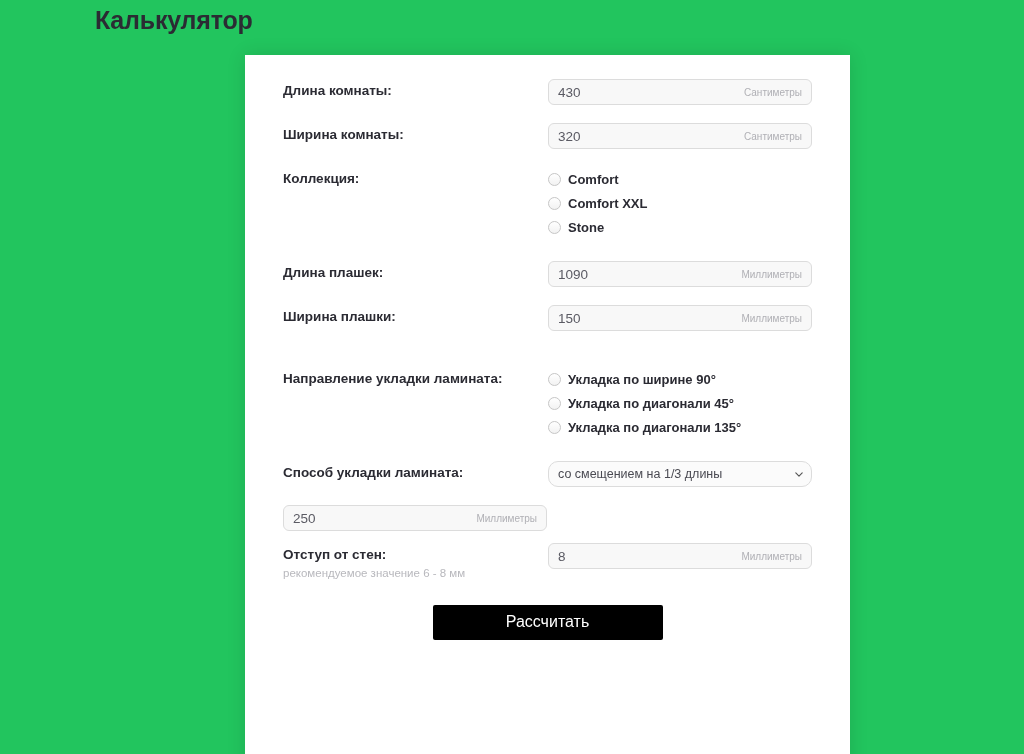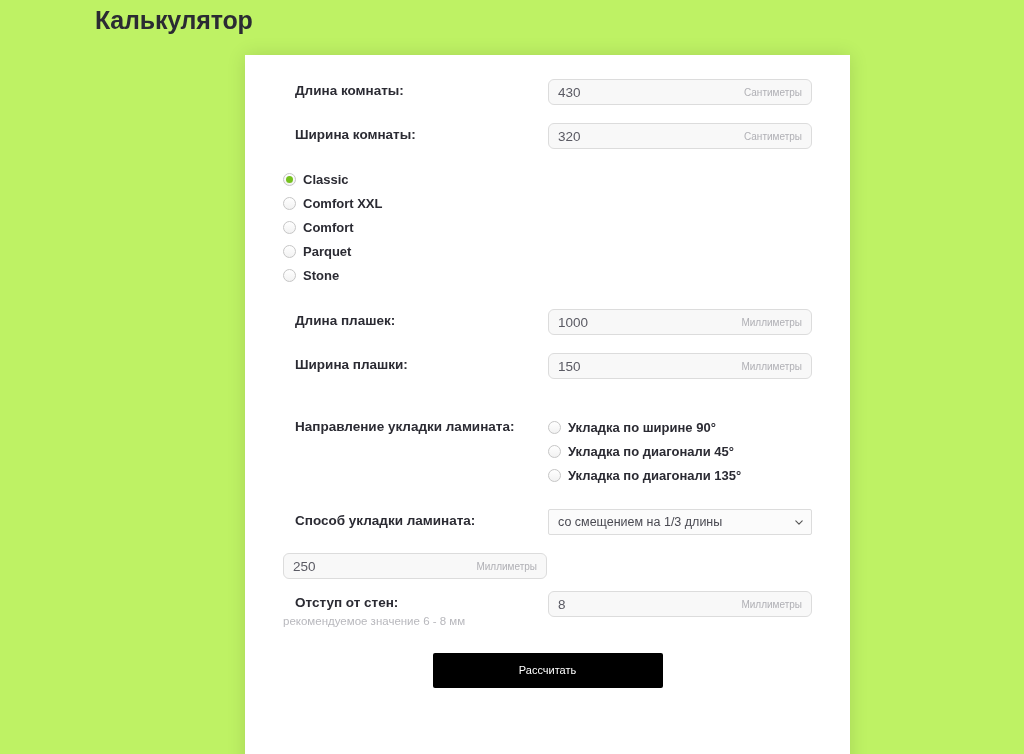--- a/index.html
+++ b/index.html
@@ -15,7 +15,7 @@
     width: 1024px;
     height: 754px;
     overflow: hidden;
-    background: #bef264;
+    background: #22c55e;
   }
   .page-title {
     position: absolute;

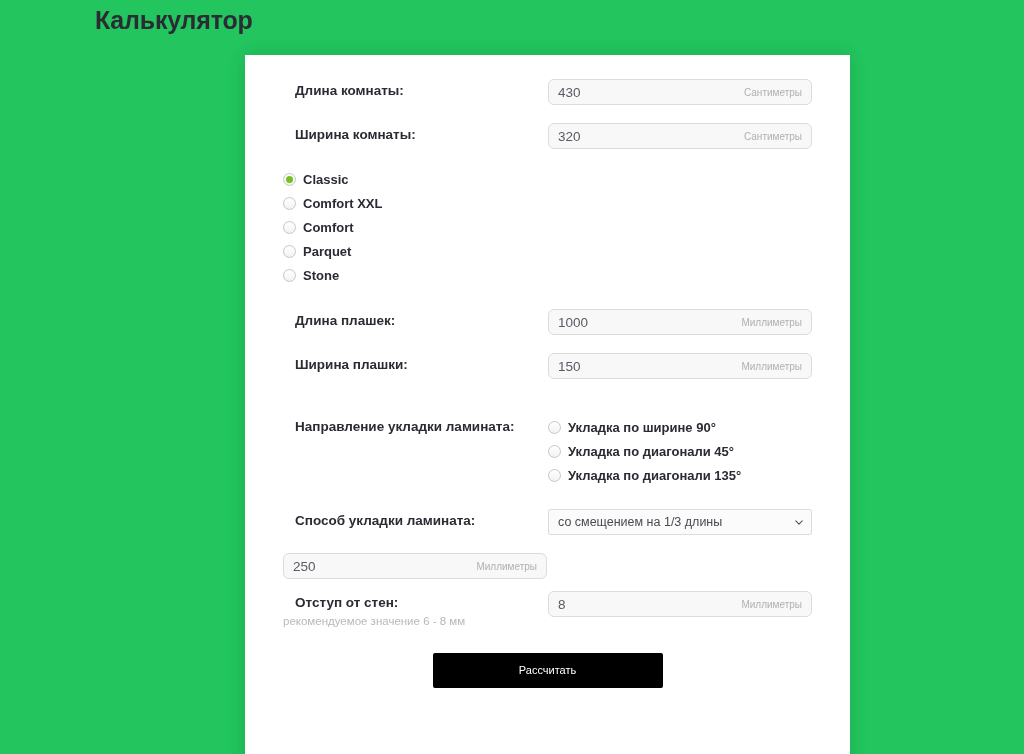--- a/index.html
+++ b/index.html
@@ -60,7 +60,6 @@
     font-weight: bold;
     color: #2b2b33;
     line-height: 1.25;
-    margin-left: 12px;
   }
   .hint {
     font-size: 11.5px;

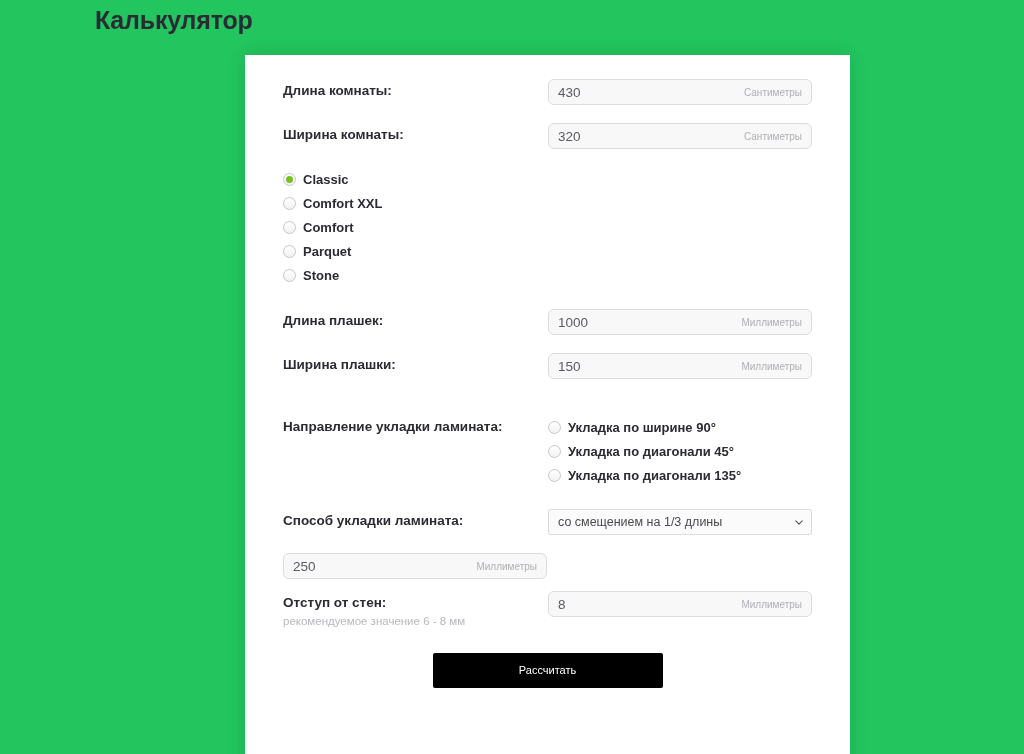--- a/index.html
+++ b/index.html
@@ -213,6 +213,9 @@
       <div class="gap-md"></div>
 
       <div class="row">
+        <div class="label-col">
+          <div class="label">Коллекция:</div>
+        </div>
         <div class="field-col">
           <div class="radio-group">
             <div class="radio-item">

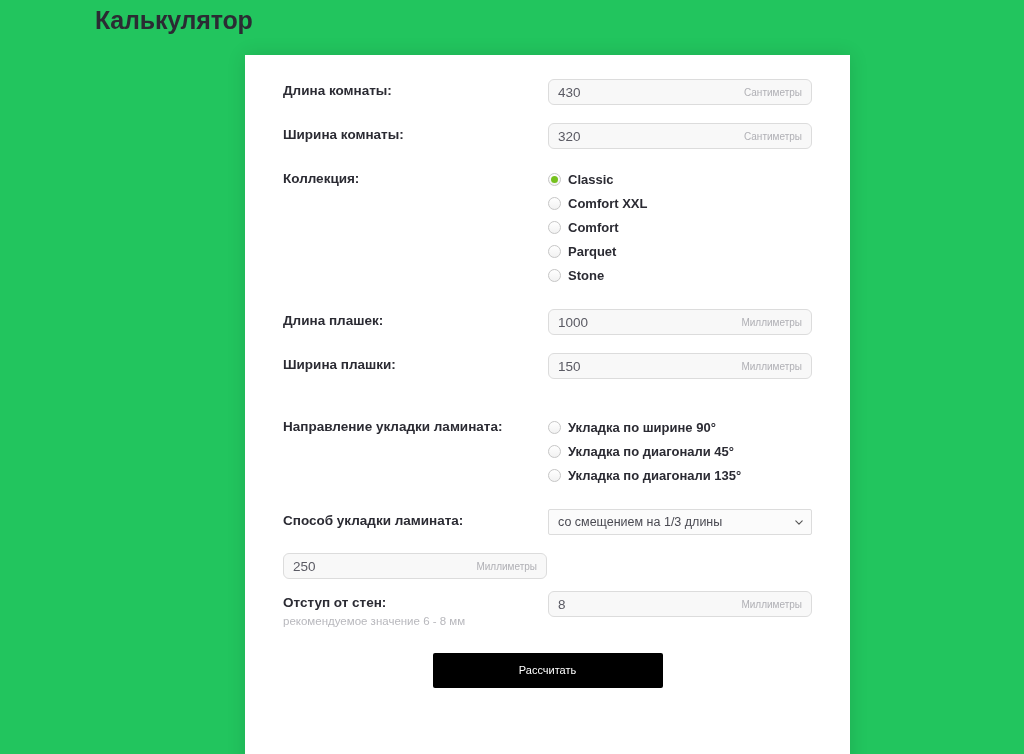--- a/index.html
+++ b/index.html
@@ -219,10 +219,6 @@
         <div class="field-col">
           <div class="radio-group">
             <div class="radio-item">
-              <span class="radio checked"></span>
-              <span class="radio-label">Classic</span>
-            </div>
-            <div class="radio-item">
               <span class="radio"></span>
               <span class="radio-label">Comfort XXL</span>
             </div>

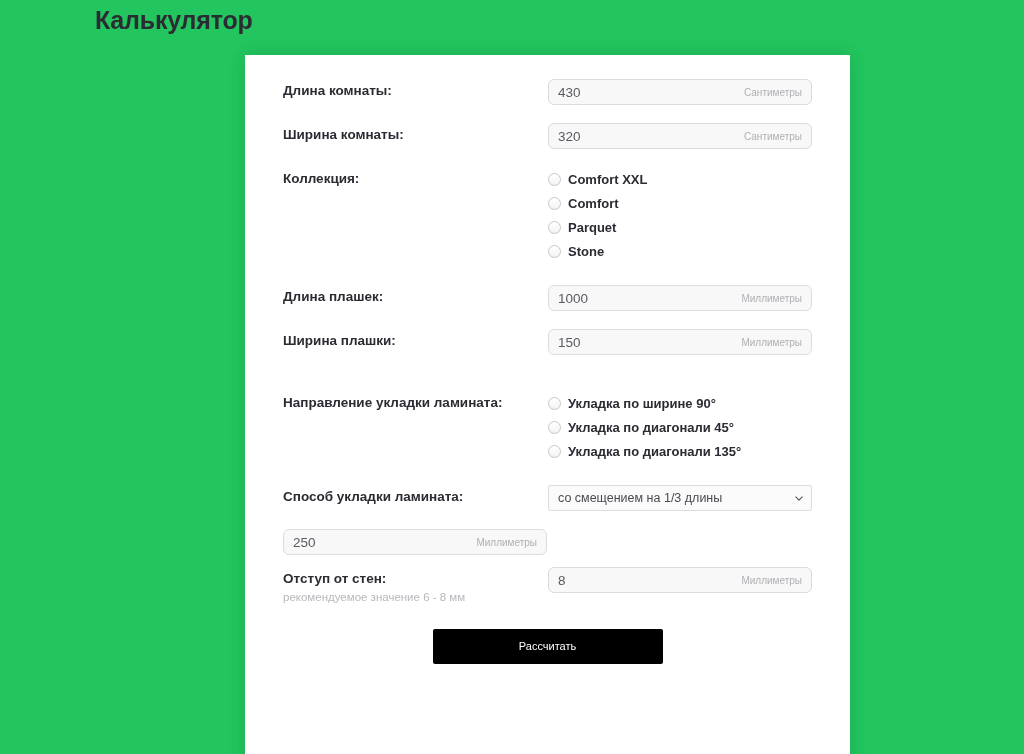--- a/index.html
+++ b/index.html
@@ -220,11 +220,11 @@
           <div class="radio-group">
             <div class="radio-item">
               <span class="radio"></span>
+              <span class="radio-label">Comfort</span>
+            </div>
+            <div class="radio-item">
+              <span class="radio"></span>
               <span class="radio-label">Comfort XXL</span>
-            </div>
-            <div class="radio-item">
-              <span class="radio"></span>
-              <span class="radio-label">Comfort</span>
             </div>
             <div class="radio-item">
               <span class="radio"></span>

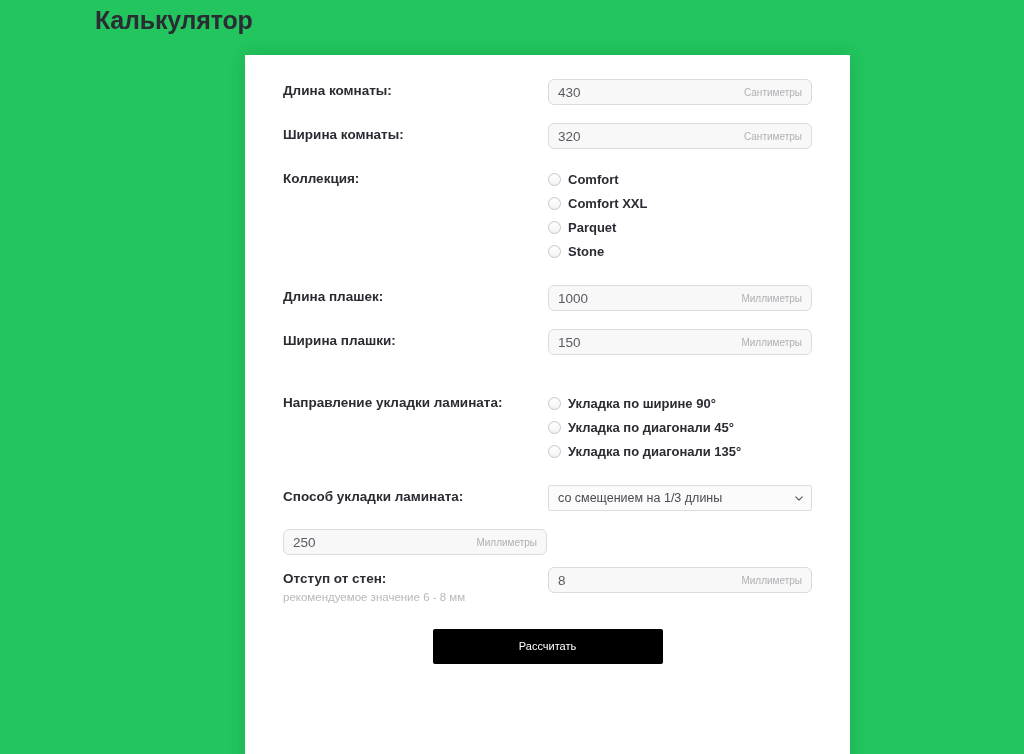--- a/index.html
+++ b/index.html
@@ -228,10 +228,6 @@
             </div>
             <div class="radio-item">
               <span class="radio"></span>
-              <span class="radio-label">Parquet</span>
-            </div>
-            <div class="radio-item">
-              <span class="radio"></span>
               <span class="radio-label">Stone</span>
             </div>
           </div>

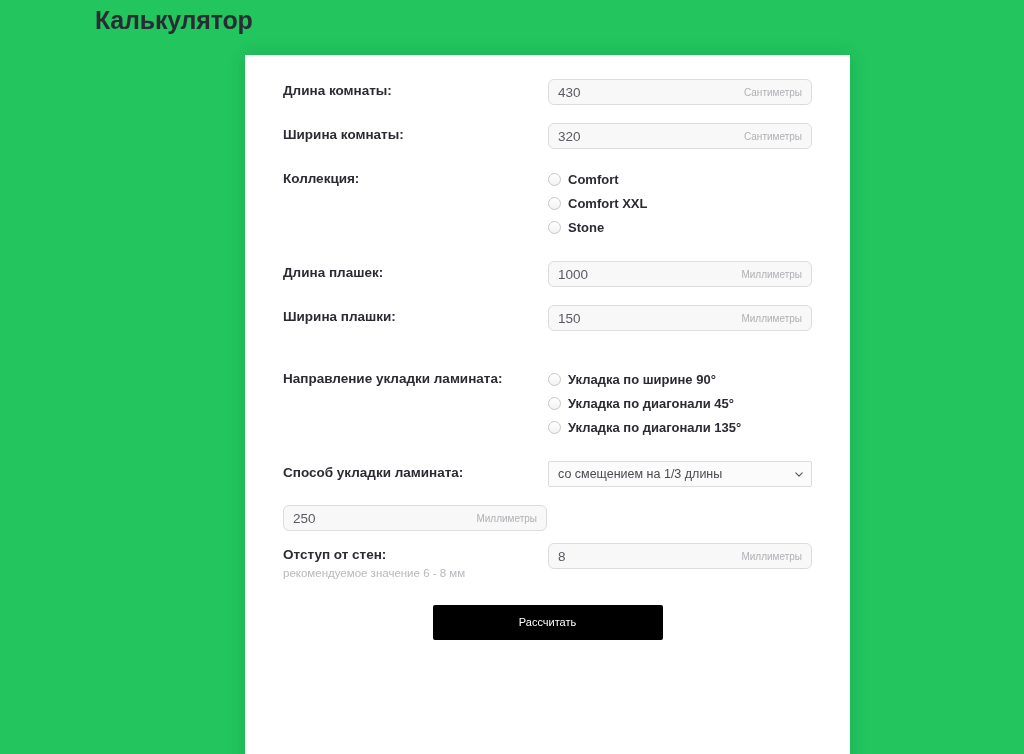--- a/index.html
+++ b/index.html
@@ -242,7 +242,7 @@
         </div>
         <div class="field-col">
           <div class="input-wrap">
-            <span class="input-val">1000</span>
+            <span class="input-val">1090</span>
             <span class="input-unit">Миллиметры</span>
           </div>
         </div>

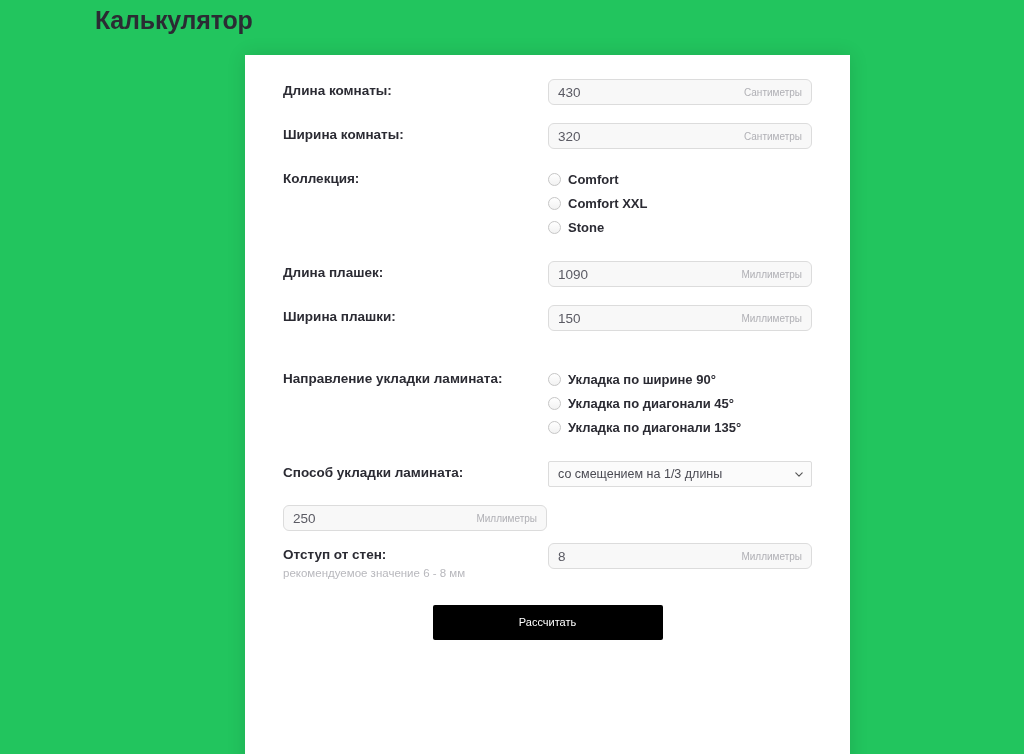--- a/index.html
+++ b/index.html
@@ -98,7 +98,7 @@
     height: 26px;
     background: #fbfbfb;
     border: 1px solid #dcdcdc;
-    border-radius: 2px;
+    border-radius: 10px;
     display: flex;
     align-items: center;
   }

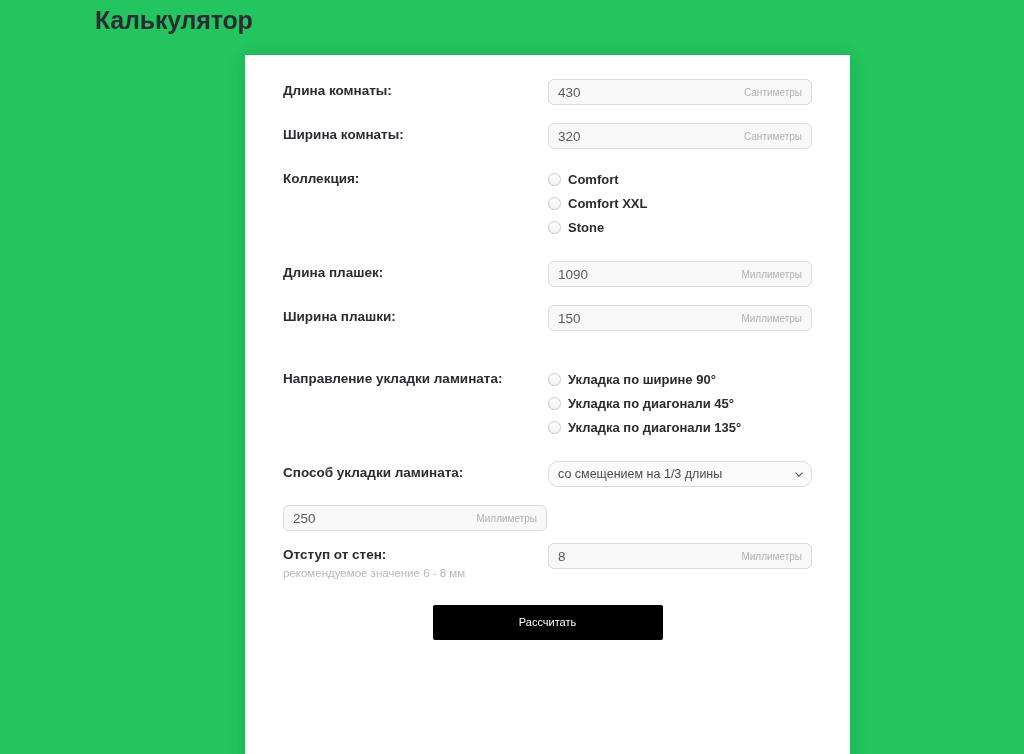--- a/index.html
+++ b/index.html
@@ -164,7 +164,7 @@
     height: 35px;
     background: #000000;
     color: #ffffff;
-    font-size: 11px;
+    font-size: 16px;
     border: none;
     border-radius: 2px;
     cursor: pointer;

